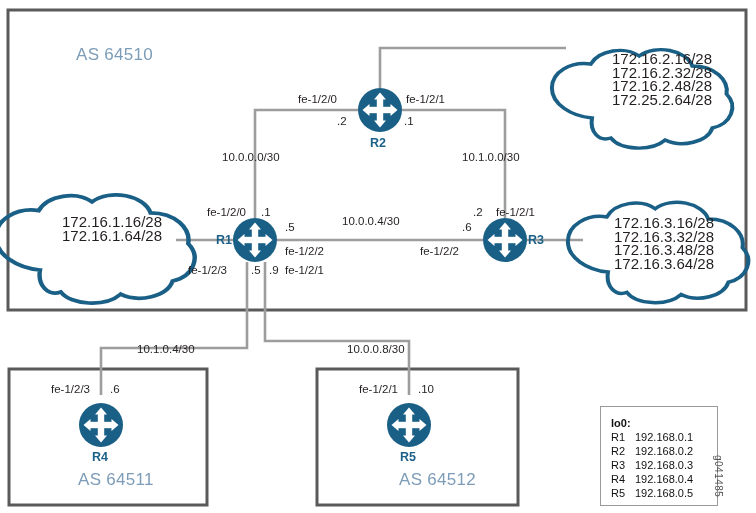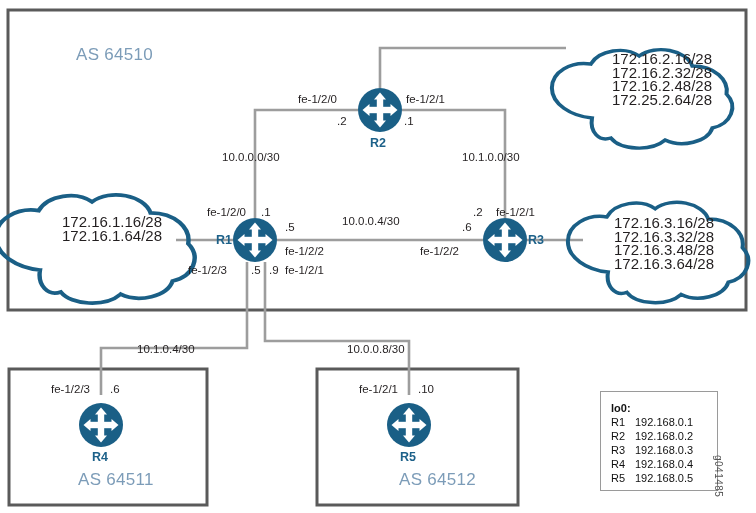--- a/index.html
+++ b/index.html
@@ -11,7 +11,7 @@
   .as-label{position:absolute;font-size:17px;color:#7c9cb8;white-space:nowrap;letter-spacing:.3px;margin-left:21px;}
   .rtr-name{position:absolute;font-size:12.5px;font-weight:bold;color:#1d6189;white-space:nowrap;}
   .cloud-txt{position:absolute;font-size:15px;color:#231f20;line-height:13.6px;white-space:nowrap;text-align:center;}
-  .legend{position:absolute;left:600px;top:391px;width:118px;height:100px;
+  .legend{position:absolute;left:600px;top:406px;width:118px;height:100px;
           border:1.5px solid #9a9a9a;background:#fff;box-sizing:border-box;padding-left:40px;}
   .legend-inner{position:absolute;left:10px;top:9px;font-size:11px;color:#111;line-height:14px;white-space:nowrap;}
   .legend-row span.r{display:inline-block;width:24px;}

